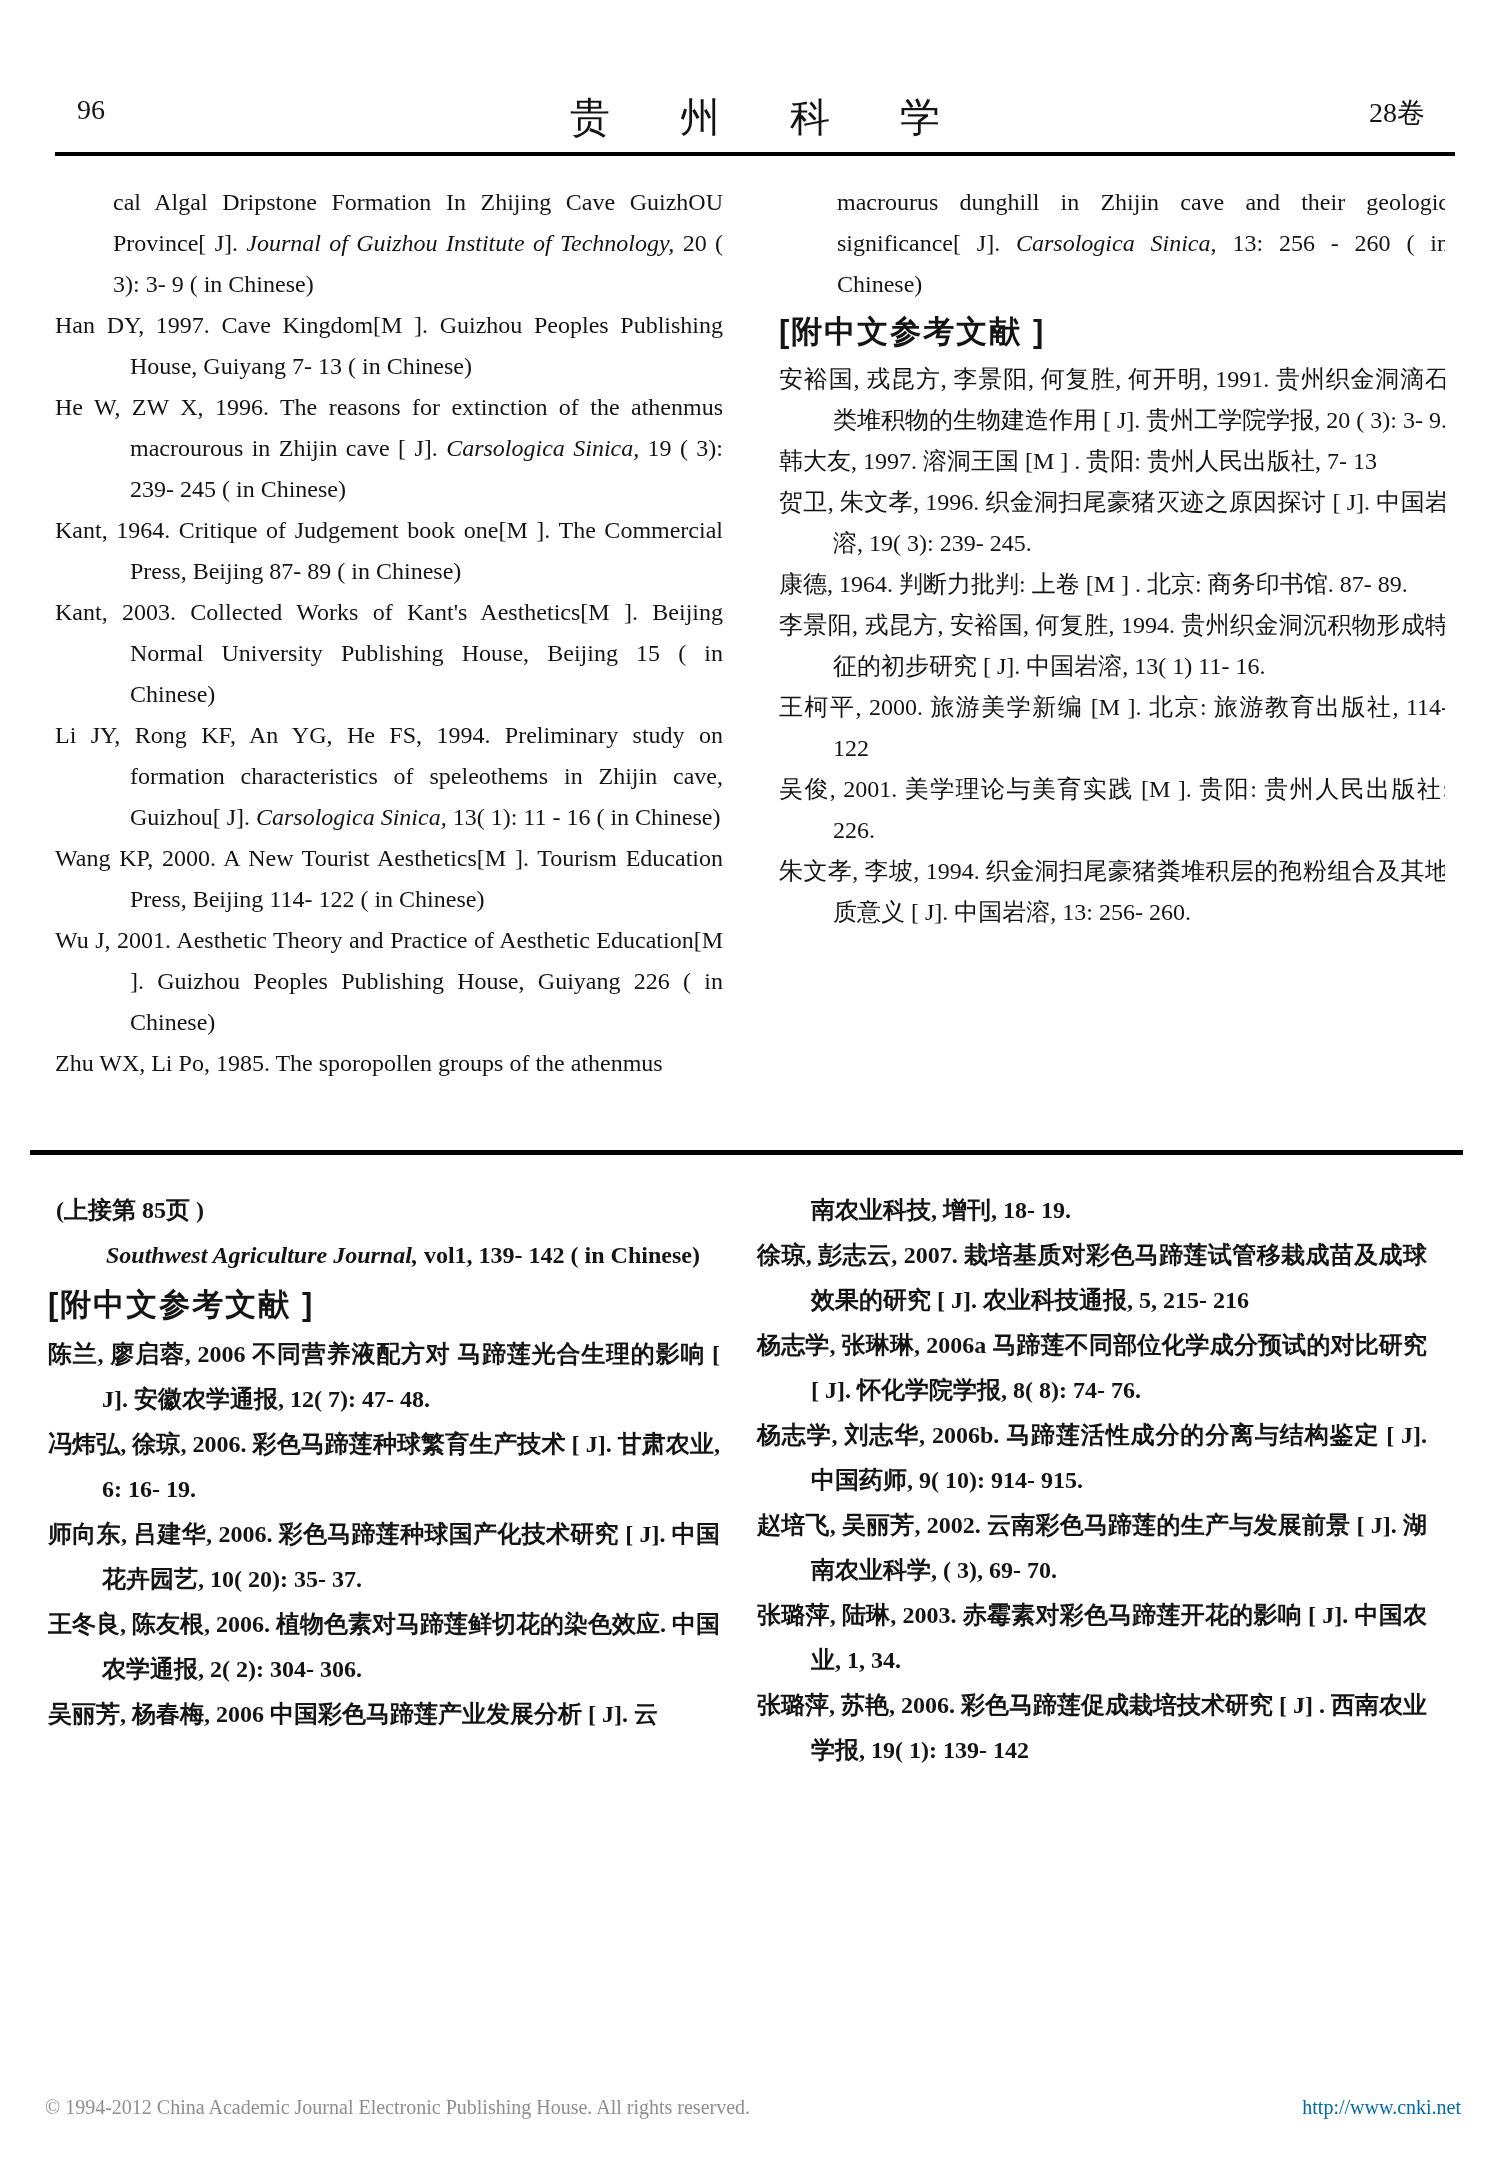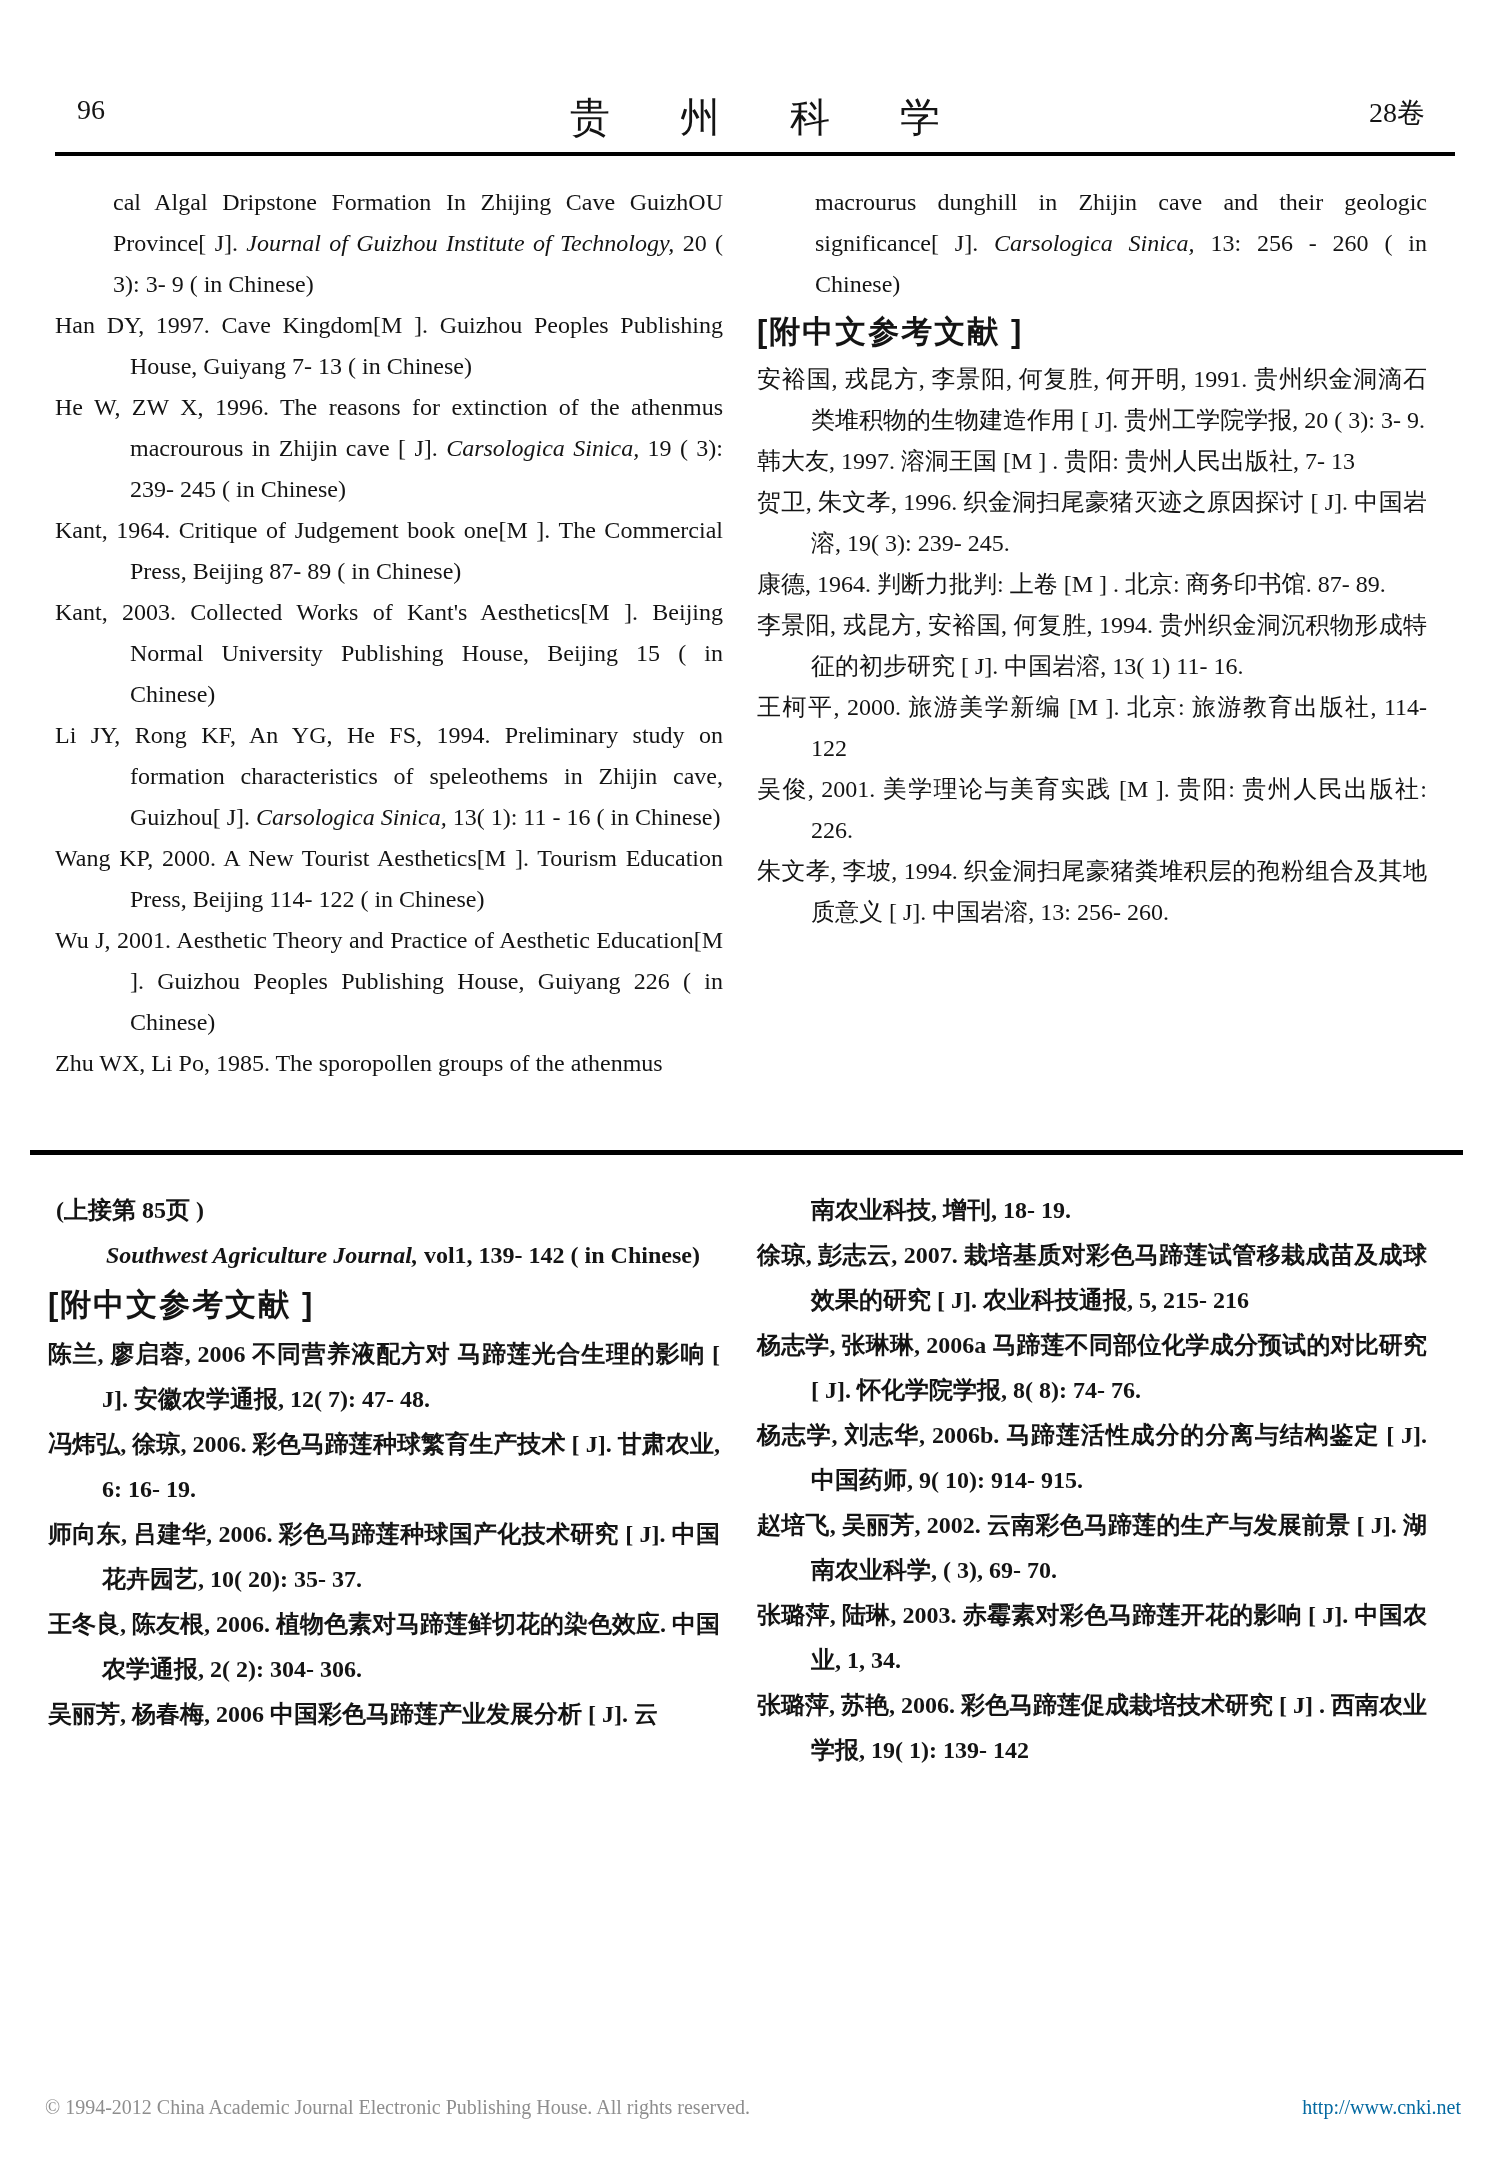--- a/index.html
+++ b/index.html
@@ -30,7 +30,7 @@
   .sec2 { top: 1188px; left: 48px; width: 1397px; height: 600px; }
   .col { position: absolute; top: 0; }
   .sec1 .col-l { left: 0px;   width: 668px; }
-  .sec1 .col-r { left: 702px; width: 670px; }
+  .sec1 .col-r { left: 724px; width: 670px; }
   .sec2 .col-l { left: 0px;   width: 672px; }
   .sec2 .col-r { left: 709px; width: 670px; }
 

